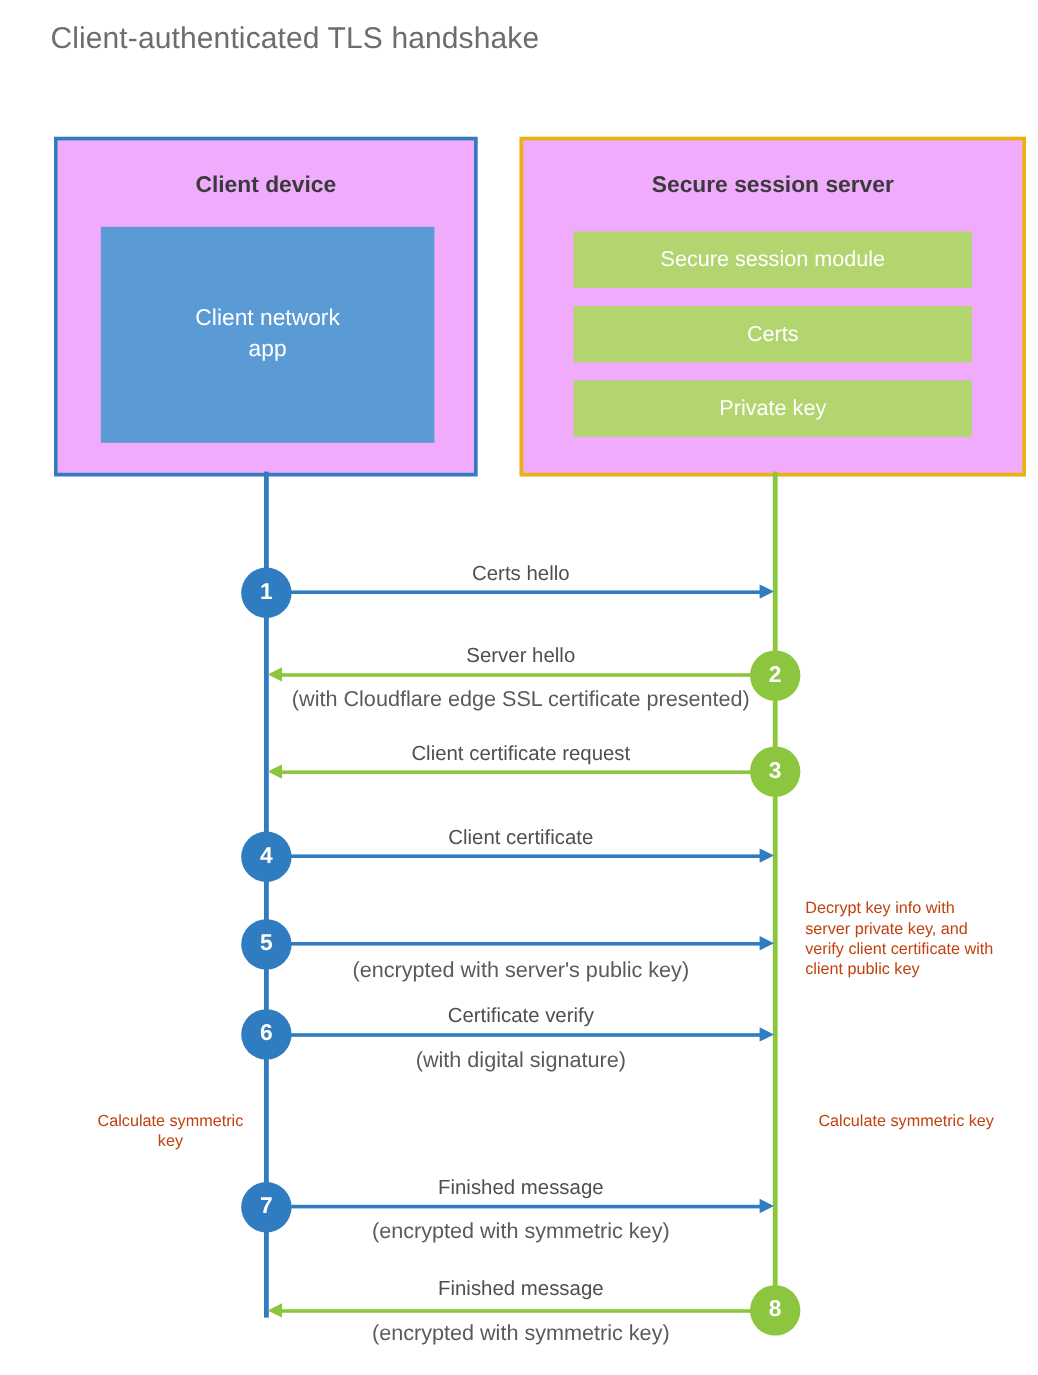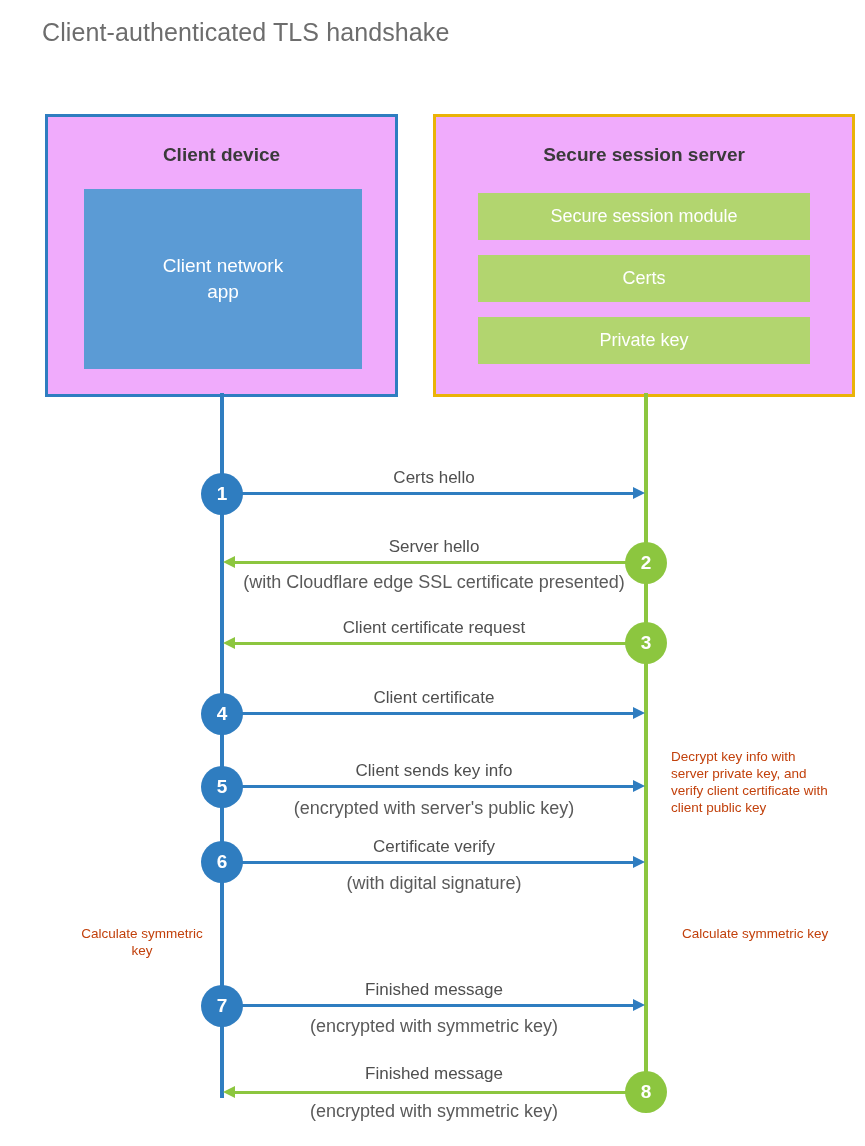--- a/index.html
+++ b/index.html
@@ -246,7 +246,6 @@
     <span>4</span>
   </div>
 
-  <div class="msg-main" style="left:210px; width:424px; top:761px;">Client sends key info</div>
   <div class="arrow to-right" style="left:210px; width:412px; top:785px;">
     <span class="head"></span>
   </div>

